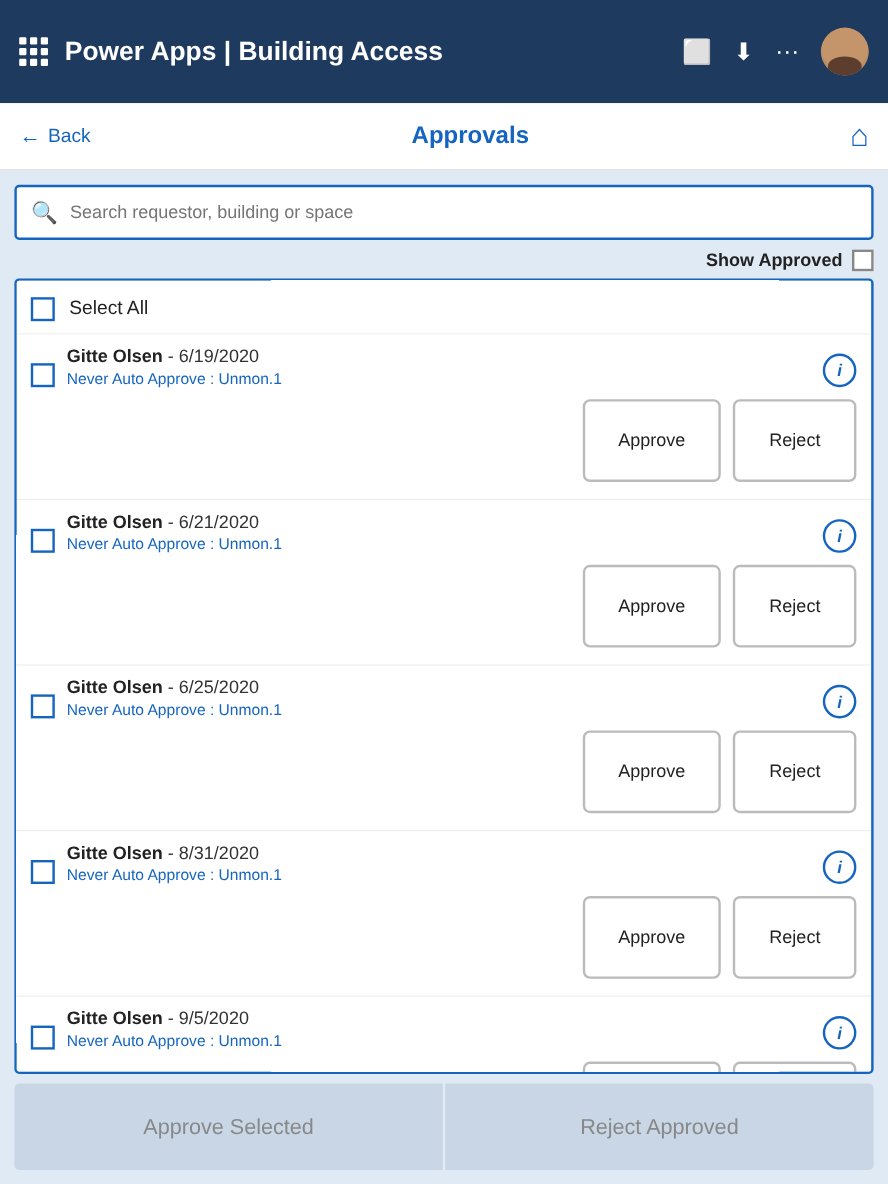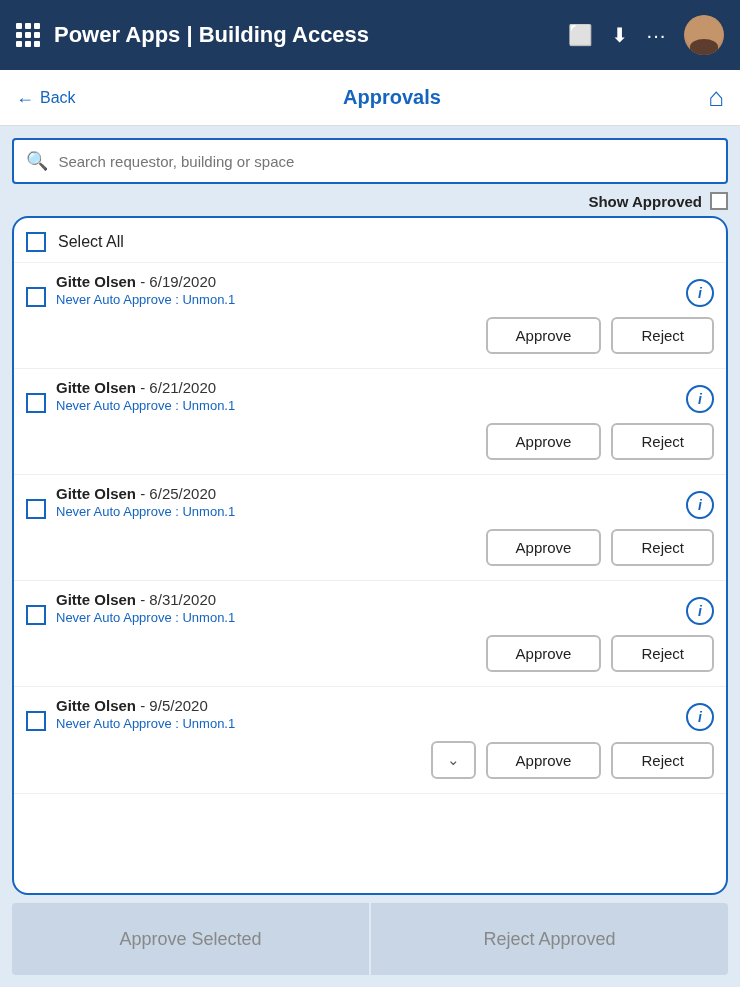--- a/index.html
+++ b/index.html
@@ -16,7 +16,7 @@
     
     .header {
       background: #1e3a5f;
-      height: 70px;
+      height: 86px;
       display: flex;
       align-items: center;
       padding: 0 16px;

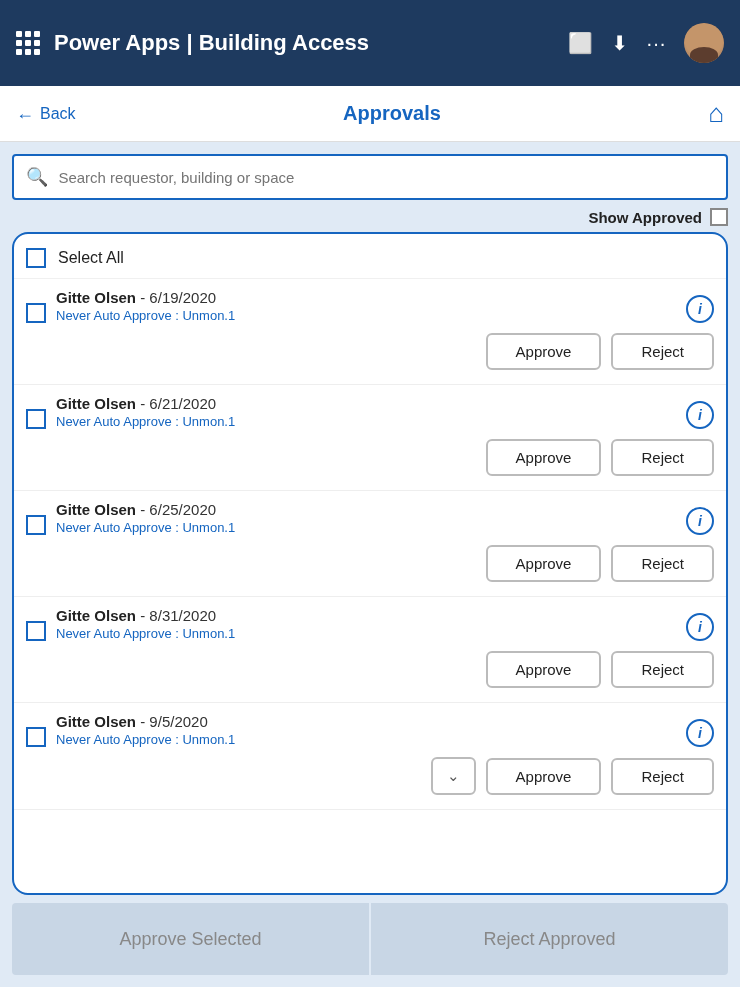--- a/index.html
+++ b/index.html
@@ -173,7 +173,7 @@
     .list-container {
       background: white;
       border: 2px solid #1565c0;
-      border-radius: 16px;
+      border-radius: 4px;
       flex: 1;
       overflow-y: auto;
       padding: 8px 0;

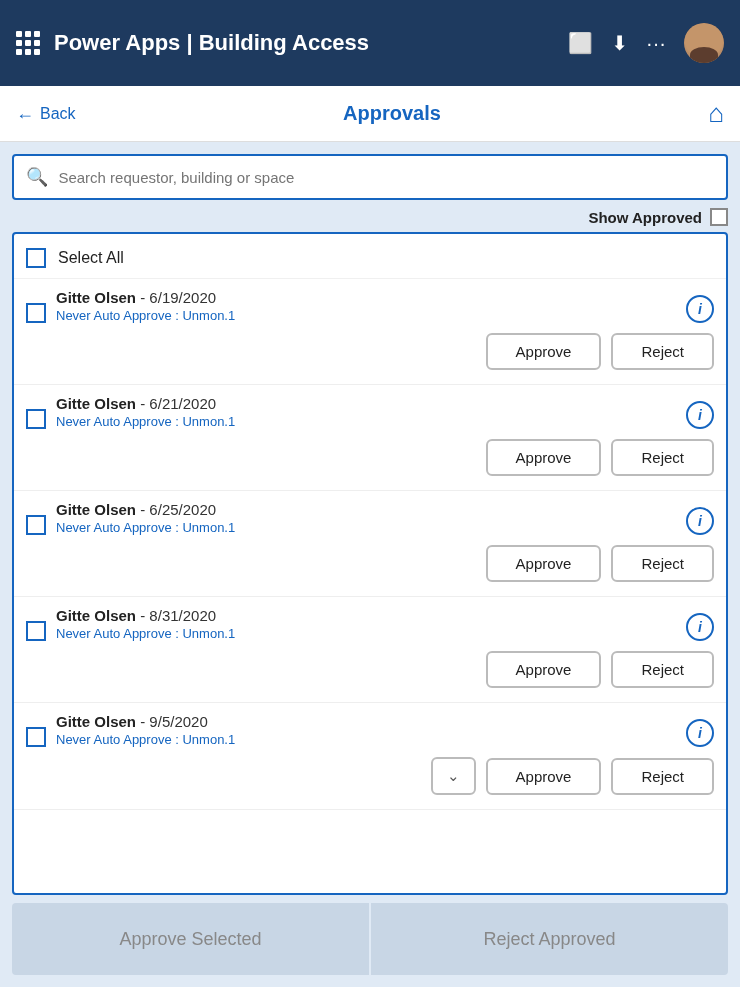--- a/index.html
+++ b/index.html
@@ -253,7 +253,7 @@
       border: 2px solid #bbb;
       background: white;
       border-radius: 6px;
-      padding: 8px 28px;
+      padding: 24px 28px;
       font-size: 15px;
       font-weight: 500;
       color: #222;

